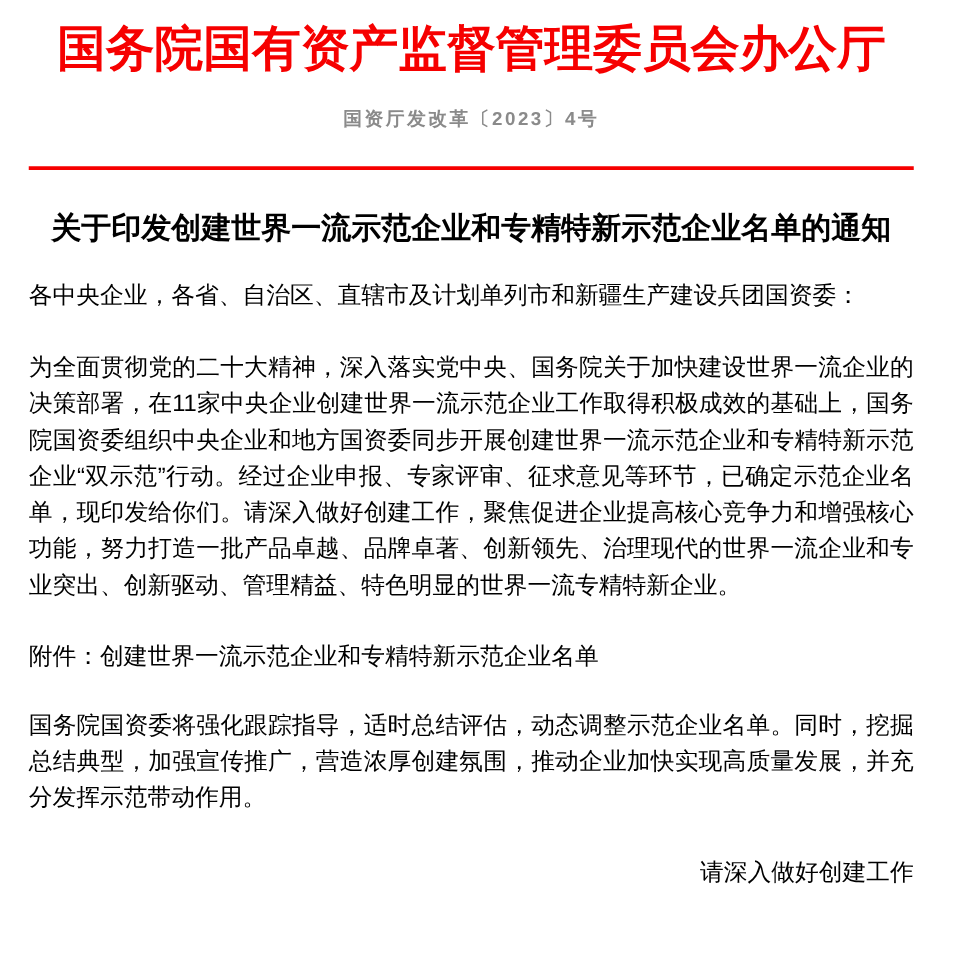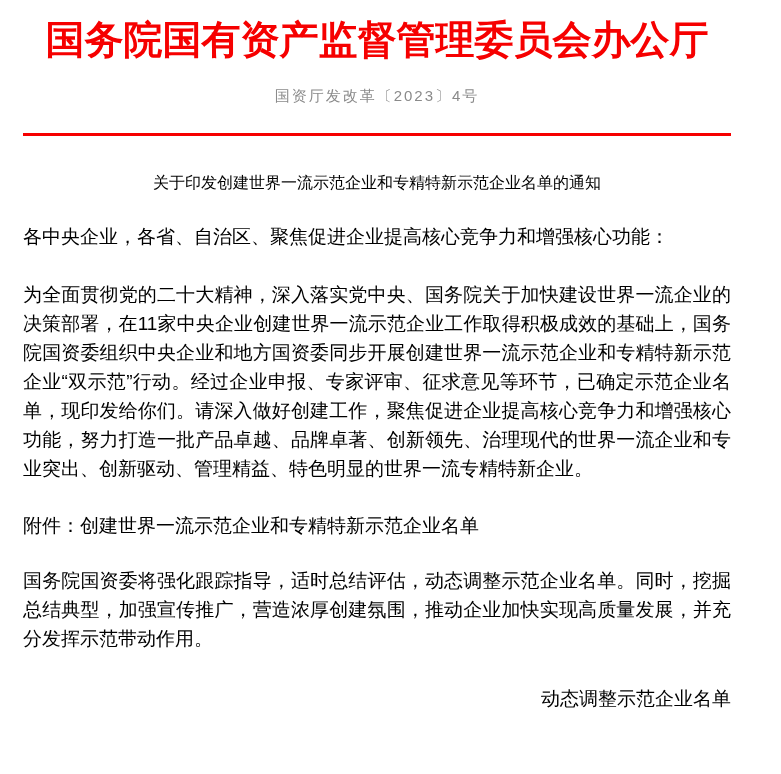--- a/index.html
+++ b/index.html
@@ -35,6 +35,7 @@
     font-size: 15px;
     line-height: 20px;
     letter-spacing: 2px;
+    font-weight: bold;
   }
   .divider {
     margin: 27px 0 0 0;

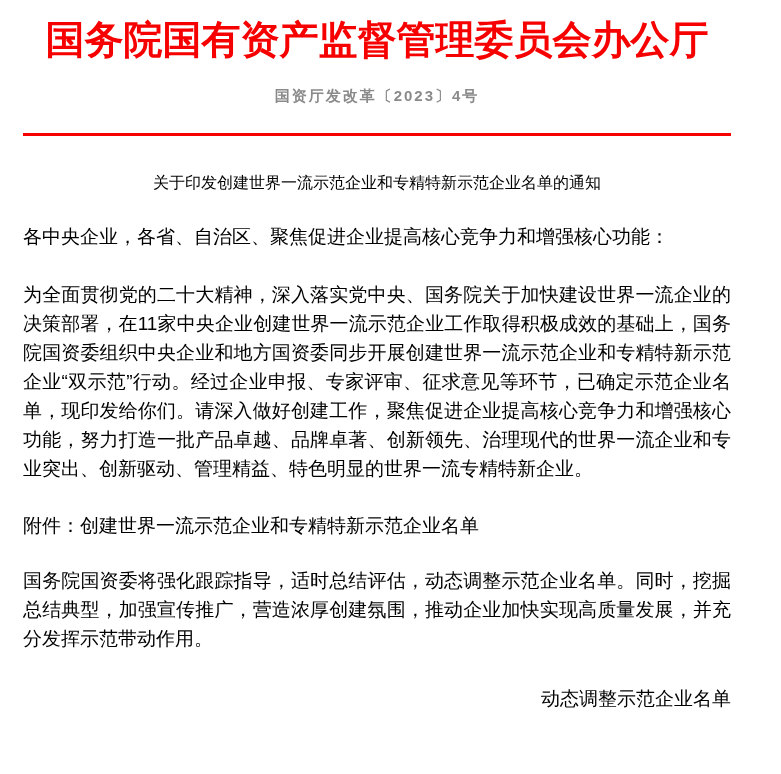--- a/index.html
+++ b/index.html
@@ -46,9 +46,9 @@
   .doc-title {
     margin: 36px 0 0 0;
     text-align: center;
-    font-size: 16px;
+    font-size: 24px;
     line-height: 22px;
-    font-weight: 400;
+    font-weight: 700;
   }
   .body-text {
     font-size: 19px;

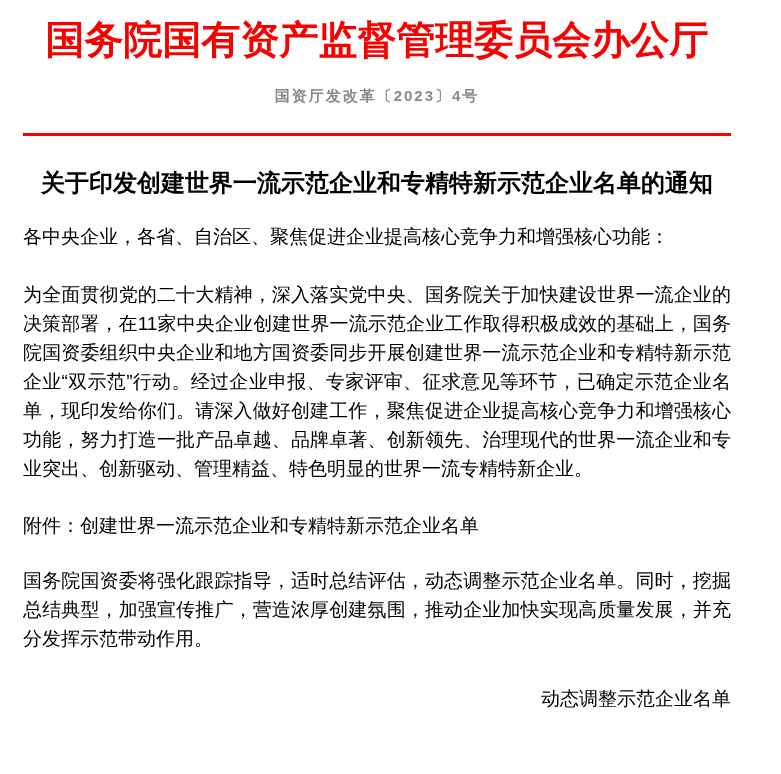--- a/index.html
+++ b/index.html
@@ -80,7 +80,7 @@
 
   <h2 class="doc-title">关于印发创建世界一流示范企业和专精特新示范企业名单的通知</h2>
 
-  <p class="body-text salutation">各中央企业，各省、自治区、聚焦促进企业提高核心竞争力和增强核心功能：</p>
+  <p class="body-text salutation">各中央企业，各省、自治区、直辖市及计划单列市和新疆生产建设兵团国资委：</p>
 
   <p class="body-text para-1">为全面贯彻党的二十大精神，深入落实党中央、国务院关于加快建设世界一流企业的决策部署，在11家中央企业创建世界一流示范企业工作取得积极成效的基础上，国务院国资委组织中央企业和地方国资委同步开展创建世界一流示范企业和专精特新示范企业“双示范”行动。经过企业申报、专家评审、征求意见等环节，已确定示范企业名单，现印发给你们。请深入做好创建工作，聚焦促进企业提高核心竞争力和增强核心功能，努力打造一批产品卓越、品牌卓著、创新领先、治理现代的世界一流企业和专业突出、创新驱动、管理精益、特色明显的世界一流专精特新企业。</p>
 

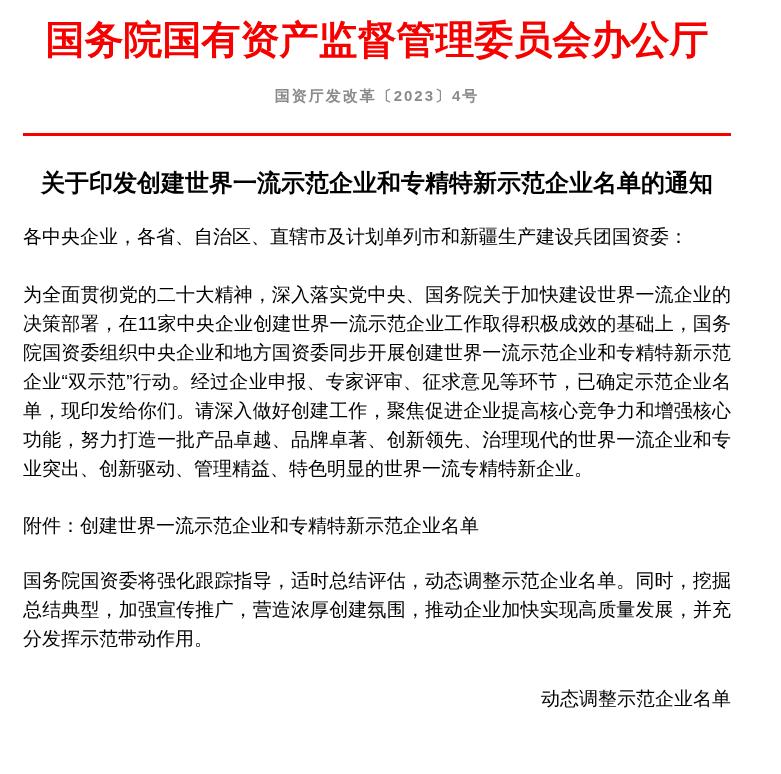--- a/index.html
+++ b/index.html
@@ -89,7 +89,7 @@
   <p class="body-text para-2">国务院国资委将强化跟踪指导，适时总结评估，动态调整示范企业名单。同时，挖掘总结典型，加强宣传推广，营造浓厚创建氛围，推动企业加快实现高质量发展，并充分发挥示范带动作用。</p>
 
   <div class="signoff">
-    <div>动态调整示范企业名单</div>
+    <div>请深入做好创建工作</div>
   </div>
 
 </div>

